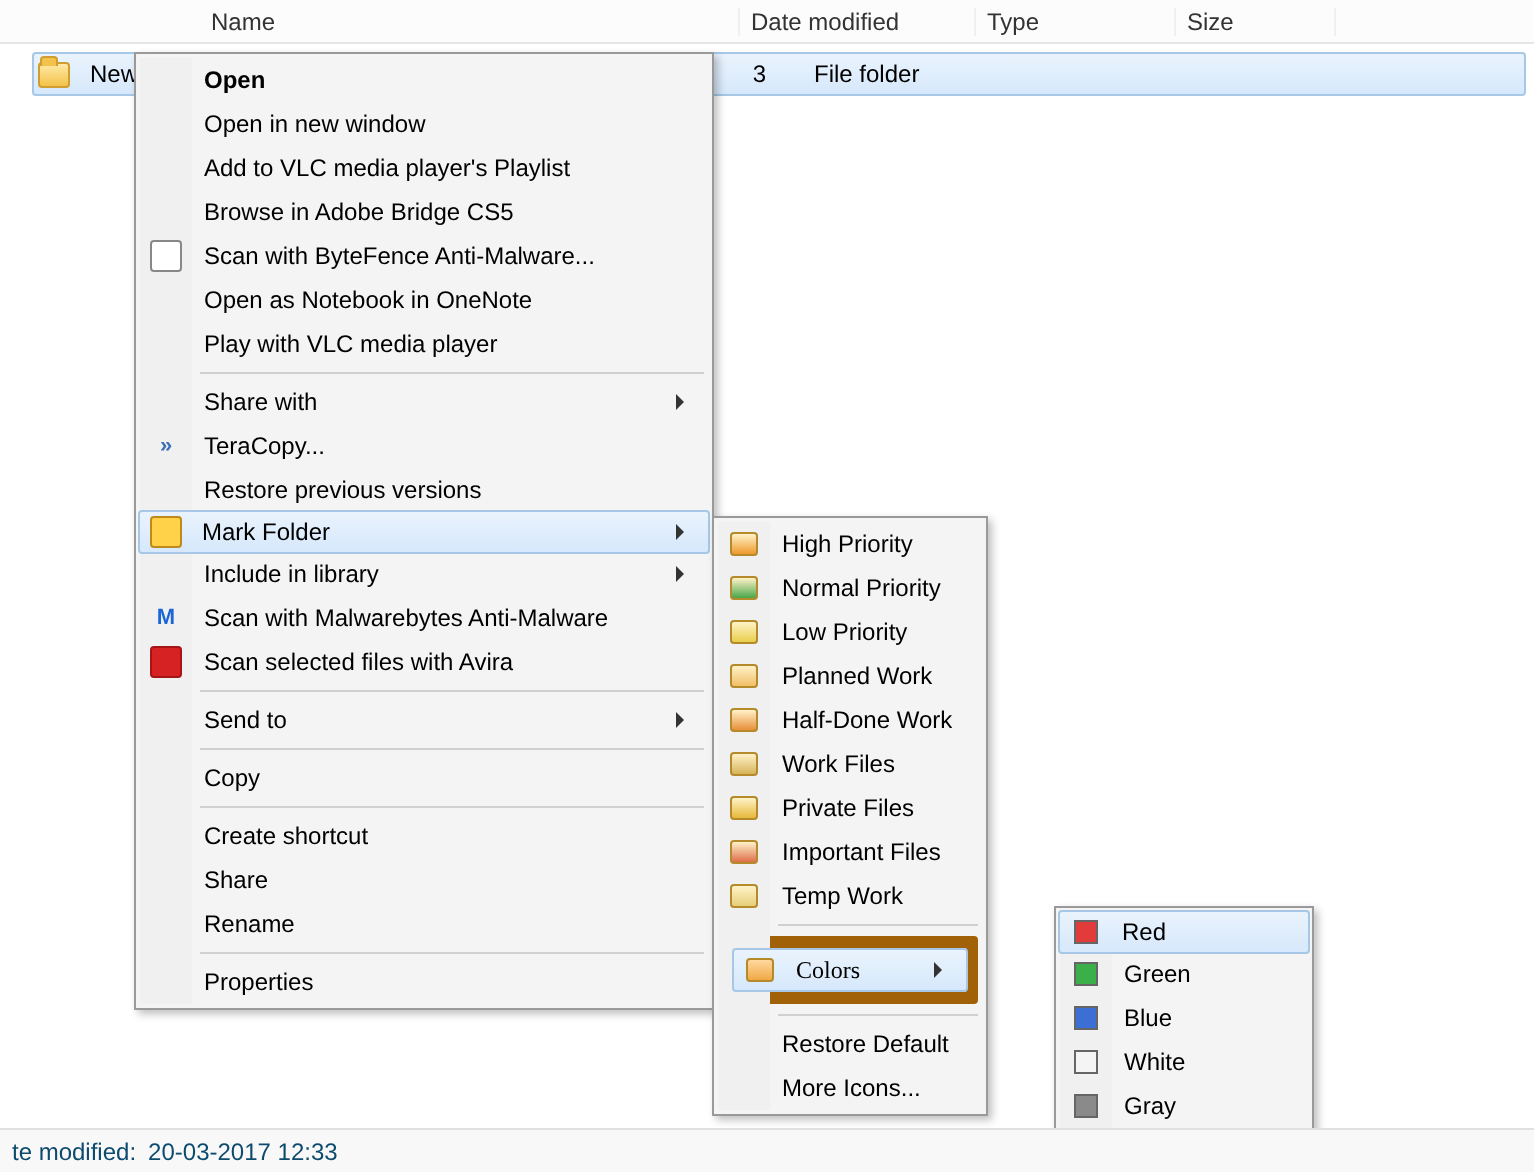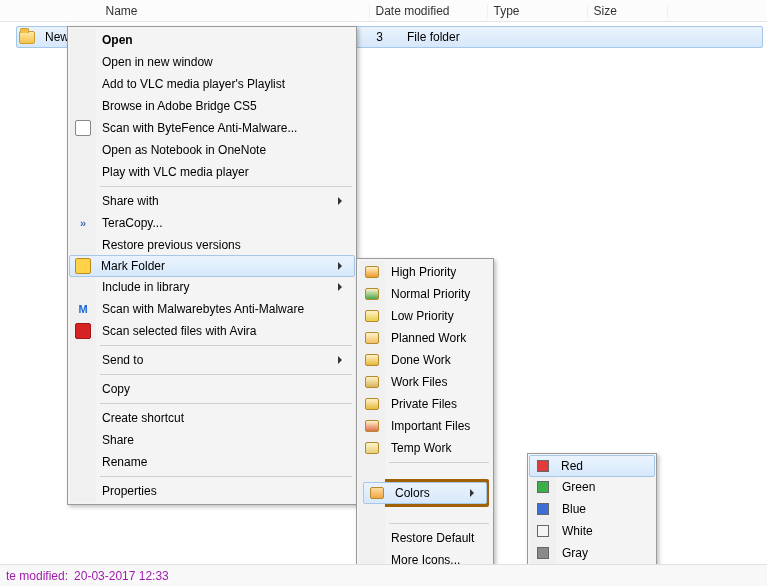--- a/index.html
+++ b/index.html
@@ -268,6 +268,12 @@
     </div>
     <div class="item">
       <span class="mi-icon">
+        <span class="sw-folder" style="background: linear-gradient(rgb(255, 242, 200), rgb(232, 143, 58));"></span>
+      </span>
+      <span>Half-Done Work</span>
+    </div>
+    <div class="item">
+      <span class="mi-icon">
         <span class="sw-folder" style="background: linear-gradient(rgb(255, 242, 200), rgb(230, 185, 58));"></span>
       </span>
       <span>Done Work</span>

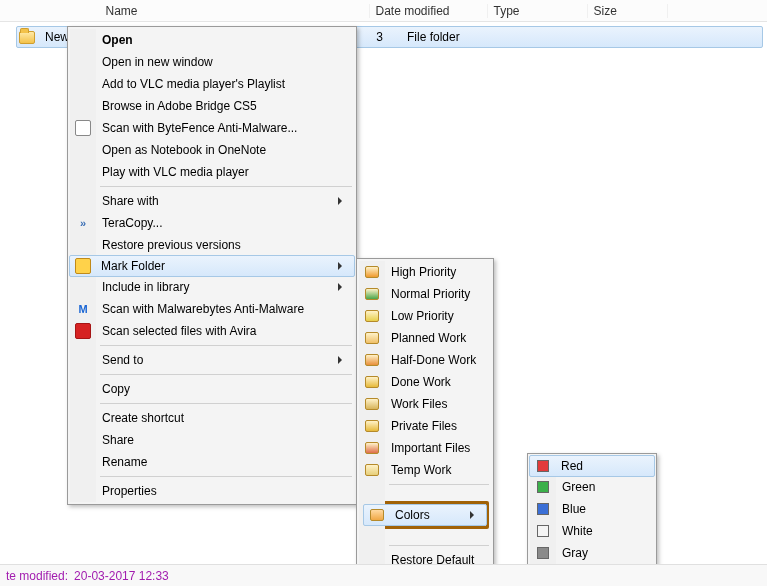--- a/index.html
+++ b/index.html
@@ -274,12 +274,6 @@
     </div>
     <div class="item">
       <span class="mi-icon">
-        <span class="sw-folder" style="background: linear-gradient(rgb(255, 242, 200), rgb(230, 185, 58));"></span>
-      </span>
-      <span>Done Work</span>
-    </div>
-    <div class="item">
-      <span class="mi-icon">
         <span class="sw-folder" style="background: linear-gradient(rgb(255, 242, 200), rgb(215, 180, 90));"></span>
       </span>
       <span>Work Files</span>

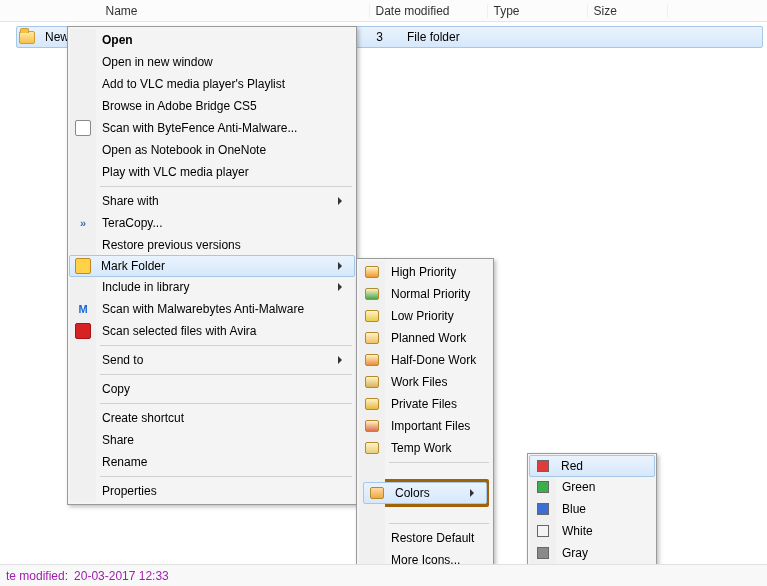--- a/index.html
+++ b/index.html
@@ -119,10 +119,11 @@
   .cm-colors { left: 527px; top: 453px; width: 130px; }
 
   .redbox {
-    border: 3px solid #a16207;
+    border: 6px solid #a16207;
     border-radius: 2px;
     padding: 1px 0;
-    margin: 16px 2px;
+    margin: 5px 2px;
+    font-family: Liberation Serif, serif;
   }
   .redbox .item { padding-left: 30px; }
 

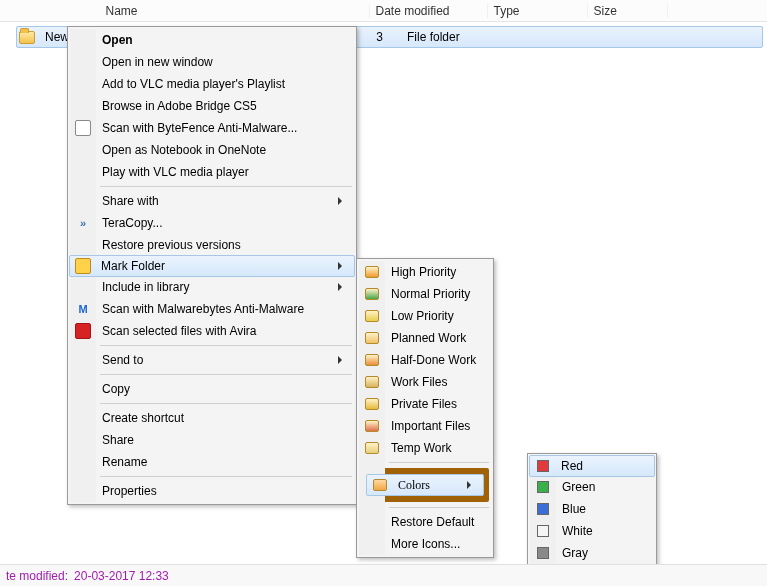--- a/index.html
+++ b/index.html
@@ -144,7 +144,7 @@
     display: flex;
     align-items: center;
     padding: 0 6px;
-    color: #a21caf;
+    color: #0c4a6e;
     border-top: 1px solid #e0e0e0;
     width: 100%;
     background: #f8f8f8;

